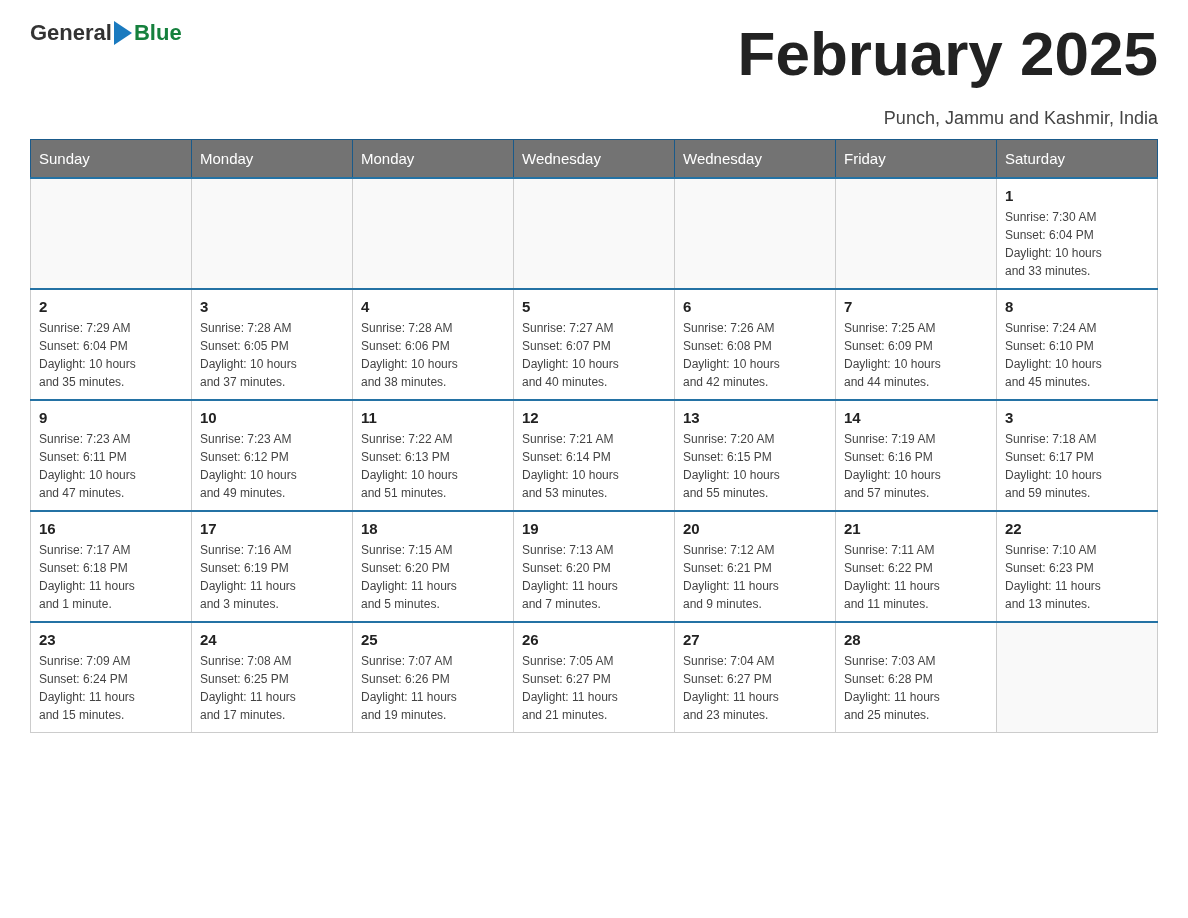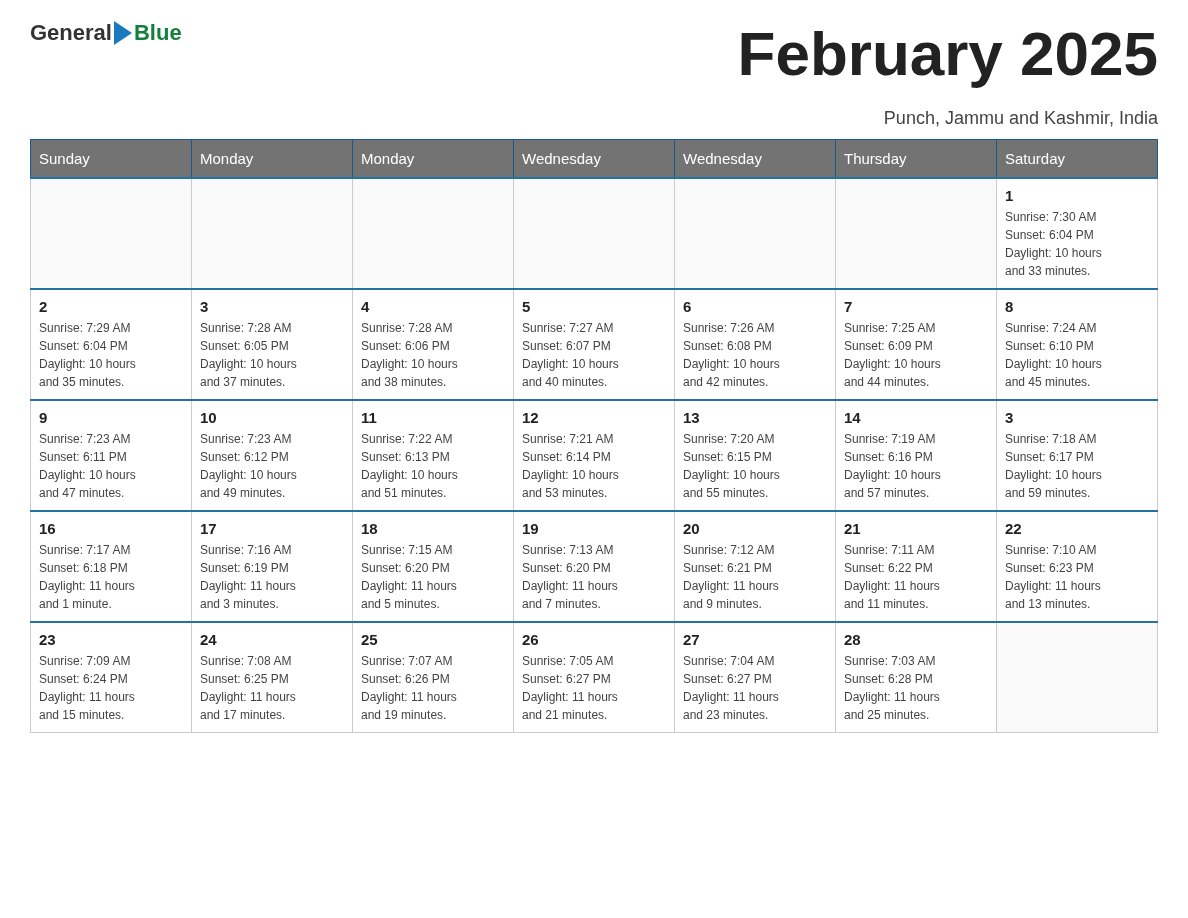--- a/index.html
+++ b/index.html
@@ -126,7 +126,7 @@
       <th>Monday</th>
       <th>Wednesday</th>
       <th>Wednesday</th>
-      <th>Thursday</th>
+      <th>Friday</th>
       <th>Saturday</th>
     </tr>
   </thead>

